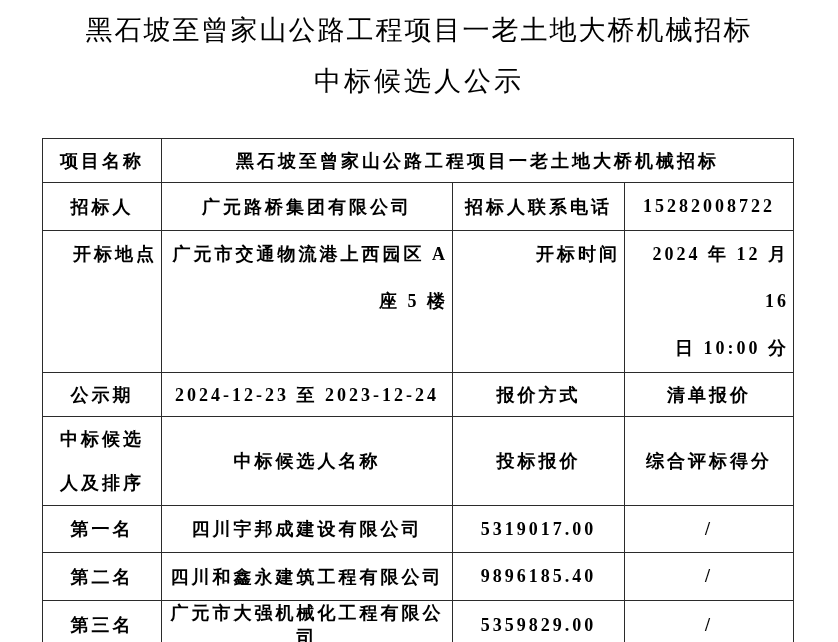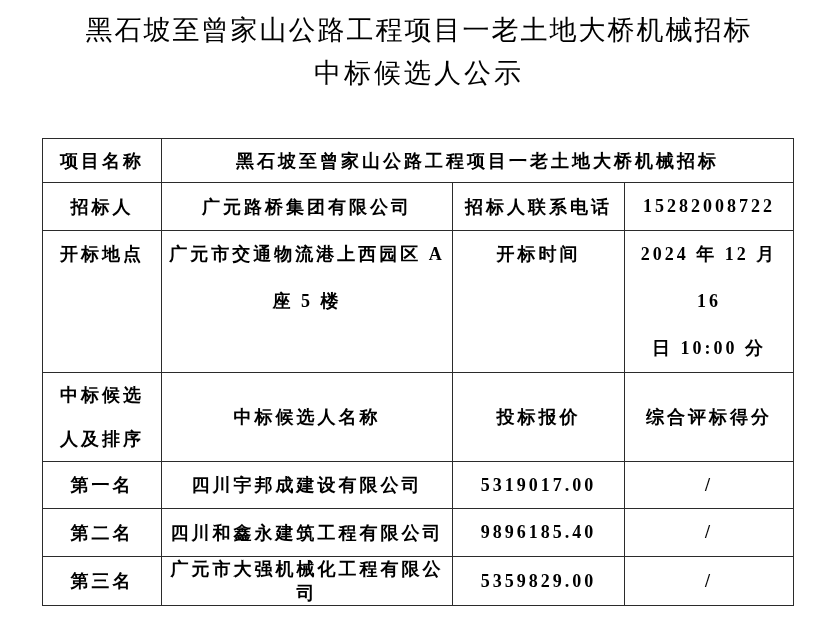--- a/index.html
+++ b/index.html
@@ -22,7 +22,7 @@
     white-space: nowrap;
   }
   .doc-subtitle {
-    margin: 0;
+    margin: 8px;
     font-size: 27px;
     font-weight: normal;
     line-height: 43px;

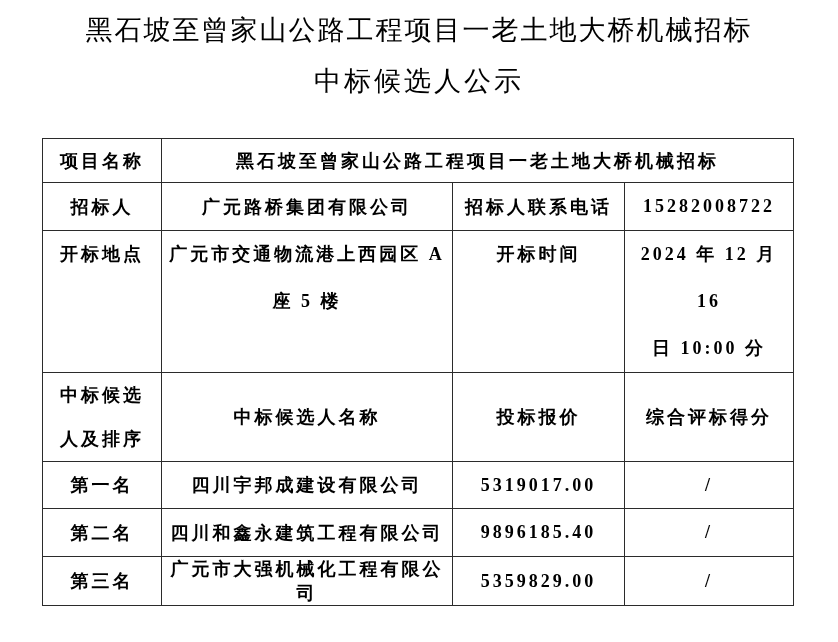--- a/index.html
+++ b/index.html
@@ -55,7 +55,7 @@
   tr.r7 { height: 48px; }
   tr.r8 { height: 47px; }
   
-  tr.r3 td { vertical-align: top; }
+  tr.r3 td { vertical-align: top; text-align: right; }
   tr.r3 .cell-line { line-height: 47px; }
   
   .hdr-line { line-height: 44px; }

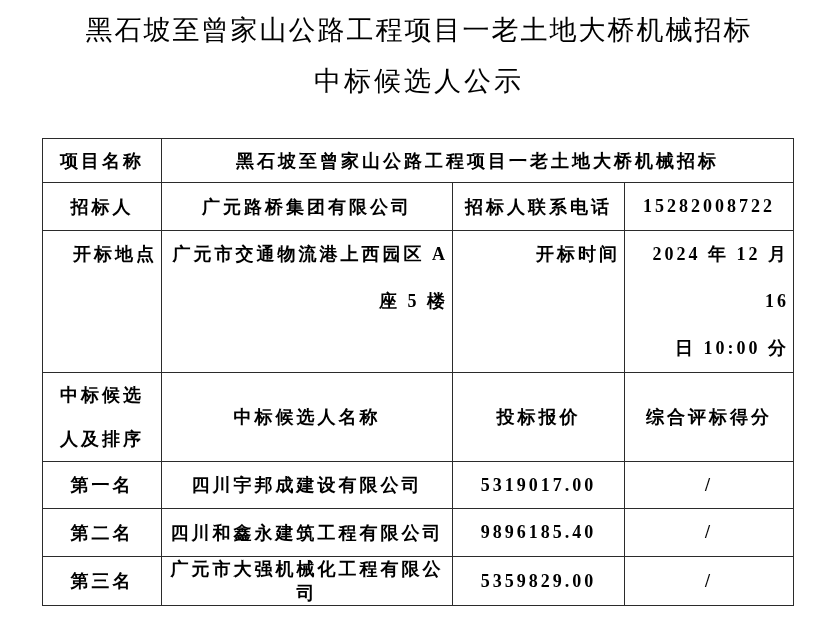--- a/index.html
+++ b/index.html
@@ -116,6 +116,12 @@
       </td>
     </tr>
 
+    <tr class="r4">
+      <td>公示期</td>
+      <td class="num">2024-12-23 至 2023-12-24</td>
+      <td>报价方式</td>
+      <td>清单报价</td>
+    </tr>
 
     <tr class="r5">
       <td>

